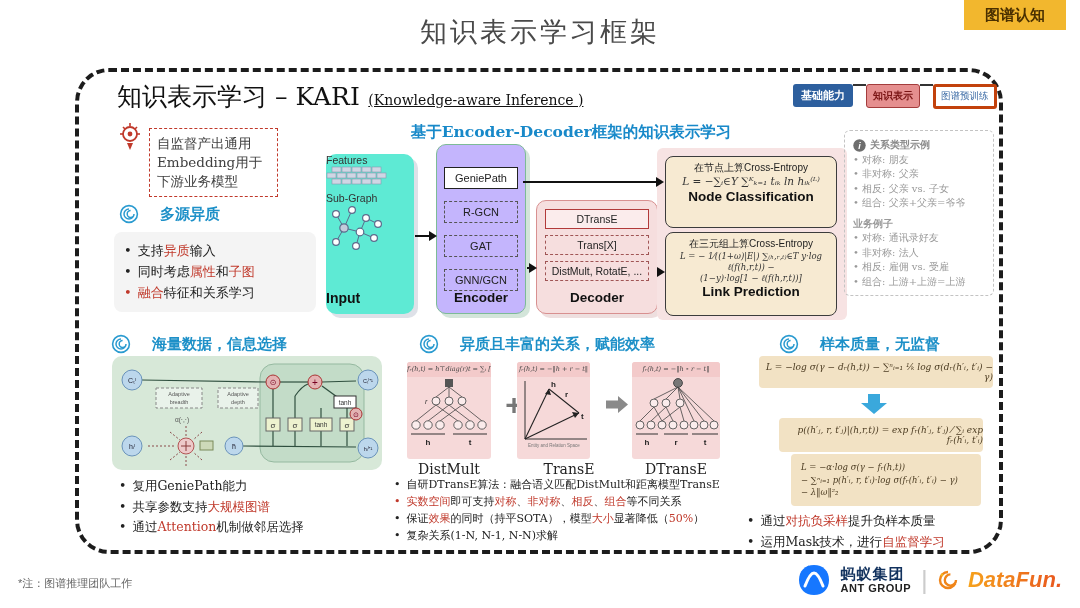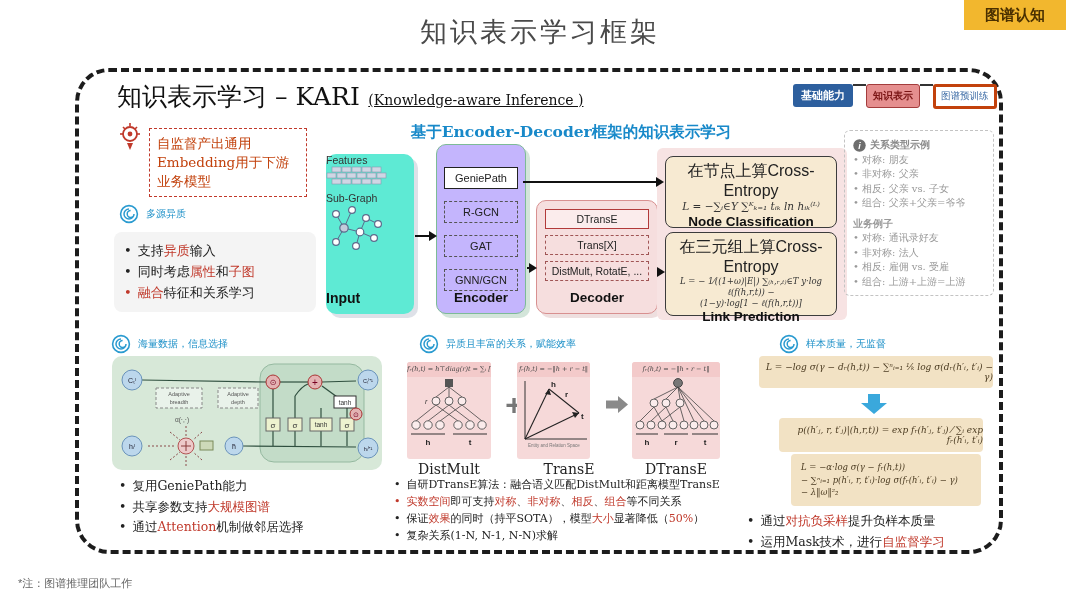--- a/index.html
+++ b/index.html
@@ -22,7 +22,7 @@
 .pl-b2{background:#e58f8f;border:1px solid #a33c3c;color:#7a1515;font-size:10px;font-weight:bold;padding:4px 6px}
 .pl-b3{background:#fff;border:3px solid #c2410c;color:#3a6aa5;font-size:9.5px;padding:3px 5px}
 .pl-line{width:13px;height:2px;background:#333}
-.callout{left:70px;top:56px;width:158px;border:1.5px dashed #c0392b;color:#c2410c;font-size:13.5px;line-height:1.4;padding:5px 7px}
+.callout{left:70px;top:56px;width:129px;border:1.5px dashed #c0392b;color:#404040;font-size:13.5px;line-height:1.4;padding:5px 7px}
 .idea-icon{left:38px;top:50px}
 .sec-h{display:flex;align-items:center;gap:7px;color:#1d90c8;font-weight:normal;font-size:10px;white-space:nowrap}
 .ms-head{left:40px;top:132px}

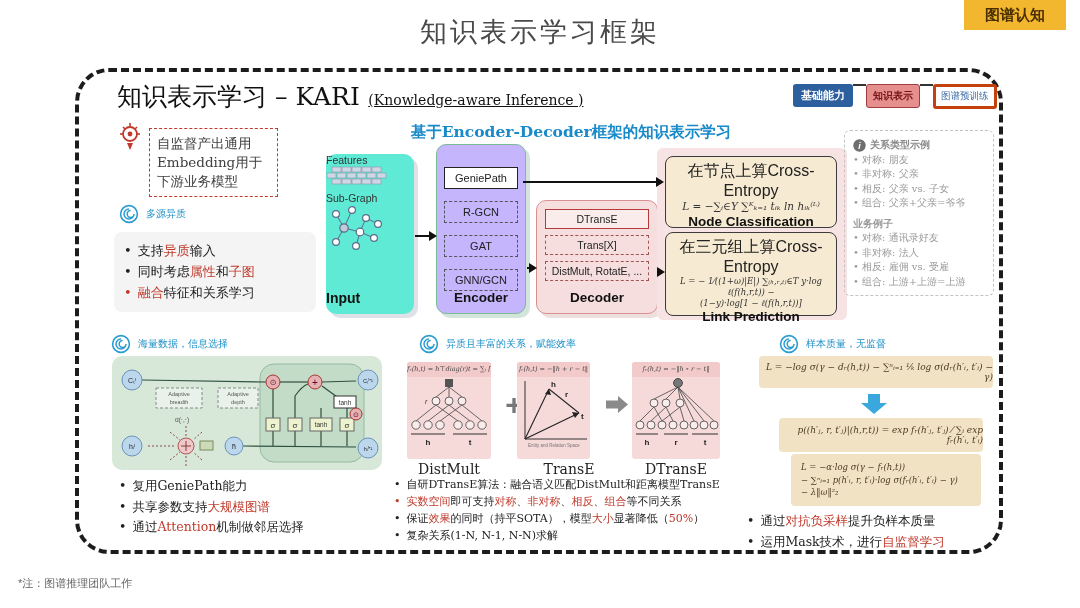--- a/index.html
+++ b/index.html
@@ -48,7 +48,7 @@
 .tan-box{background:#f7ead2;border:1.5px solid #3c3c3c;border-radius:8px;text-align:center;padding-top:4px}
 .nc-box{left:586px;top:84px;width:172px;height:72px}
 .lp-box{left:586px;top:160px;width:172px;height:84px}
-.tan-cap{font-size:16px;color:#222}
+.tan-cap{font-size:10px;color:#222}
 .tan-frm{font-family:"DejaVu Serif",serif;font-style:italic;font-size:10.5px;color:#333;line-height:1.3}
 .tan-frm2{font-size:8.5px}
 .rel-box{left:765px;top:58px;width:150px;height:166px;border:1.6px dashed #c3c3c3;border-radius:6px;padding:7px 8px;color:#999;font-size:10px;line-height:1.45;font-family:"DejaVu Serif",serif}

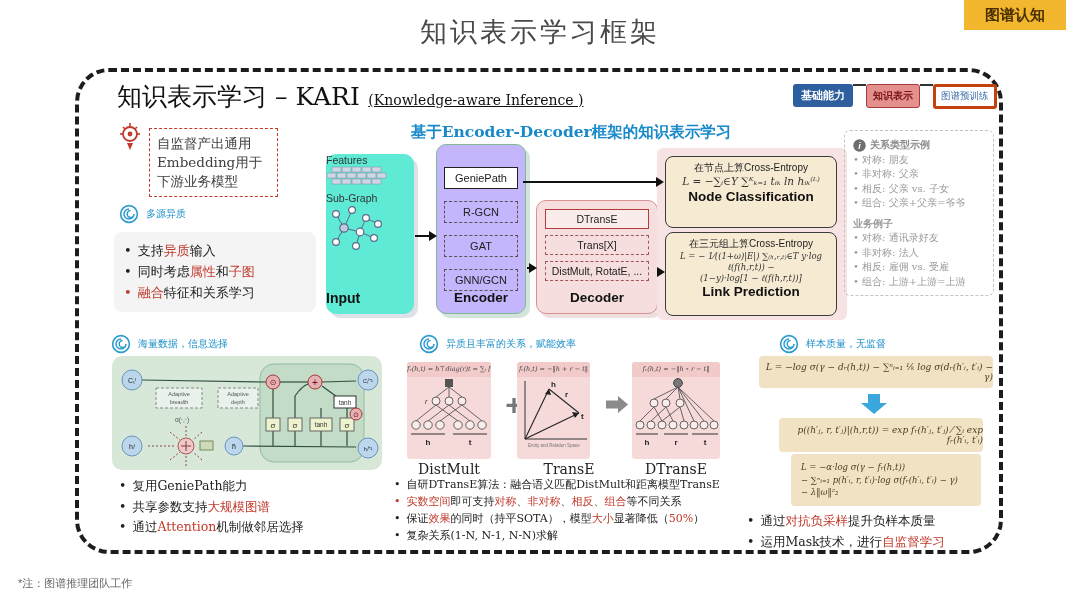--- a/index.html
+++ b/index.html
@@ -24,7 +24,7 @@
 .pl-line{width:13px;height:2px;background:#333}
 .callout{left:70px;top:56px;width:129px;border:1.5px dashed #c0392b;color:#404040;font-size:13.5px;line-height:1.4;padding:5px 7px}
 .idea-icon{left:38px;top:50px}
-.sec-h{display:flex;align-items:center;gap:7px;color:#1d90c8;font-weight:normal;font-size:10px;white-space:nowrap}
+.sec-h{display:flex;align-items:center;gap:21px;color:#1d90c8;font-weight:bold;font-size:15px;white-space:nowrap}
 .ms-head{left:40px;top:132px}
 .ms-panel{left:35px;top:160px;width:202px;background:#f4f4f4;border-radius:8px;padding:9px 10px;font-size:13px;line-height:1.6}
 .brow{display:flex;gap:6px;align-items:flex-start}

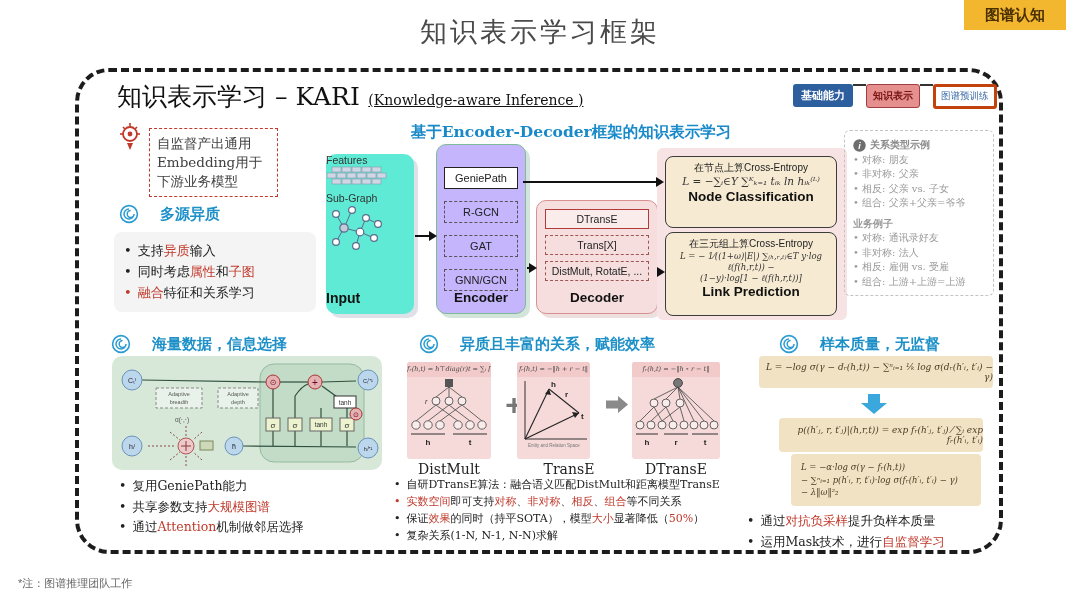--- a/index.html
+++ b/index.html
@@ -510,6 +510,23 @@
   </div>
 
   <div class="abs foot-note">*注：图谱推理团队工作</div>
+  <div class="abs footer-right">
+    <svg width="34" height="34" viewBox="0 0 34 34">
+      <path d="M17 2 C26 2 32 8 32 17 C32 26 26 32 17 32 C8 32 2 26 2 17 C2 8 8 2 17 2 Z" fill="#1677ff"></path>
+      <path d="M8 23 Q13 10 17 10 Q21 10 26 23" fill="none" stroke="#fff" stroke-width="3" stroke-linecap="round"></path>
+      <line x1="13" y1="6" x2="11" y2="3" stroke="#1677ff" stroke-width="2"></line>
+    </svg>
+    <div class="ant-text">
+      <span class="ant-cn">蚂蚁集团</span>
+      <span class="ant-en">ANT GROUP</span>
+    </div>
+    <span class="foot-div">|</span>
+    <svg width="20" height="20" viewBox="0 0 20 20">
+      <path d="M10 2 a8 8 0 1 0 8 8 a5.6 5.6 0 1 1 -5.6 -5.6" fill="none" stroke="#f08519" stroke-width="2.4"></path>
+      <circle cx="4" cy="5" r="1.4" fill="#f6b31c"></circle>
+    </svg>
+    <span class="datafun">DataFun.</span>
+  </div>
 
 </div>
 

